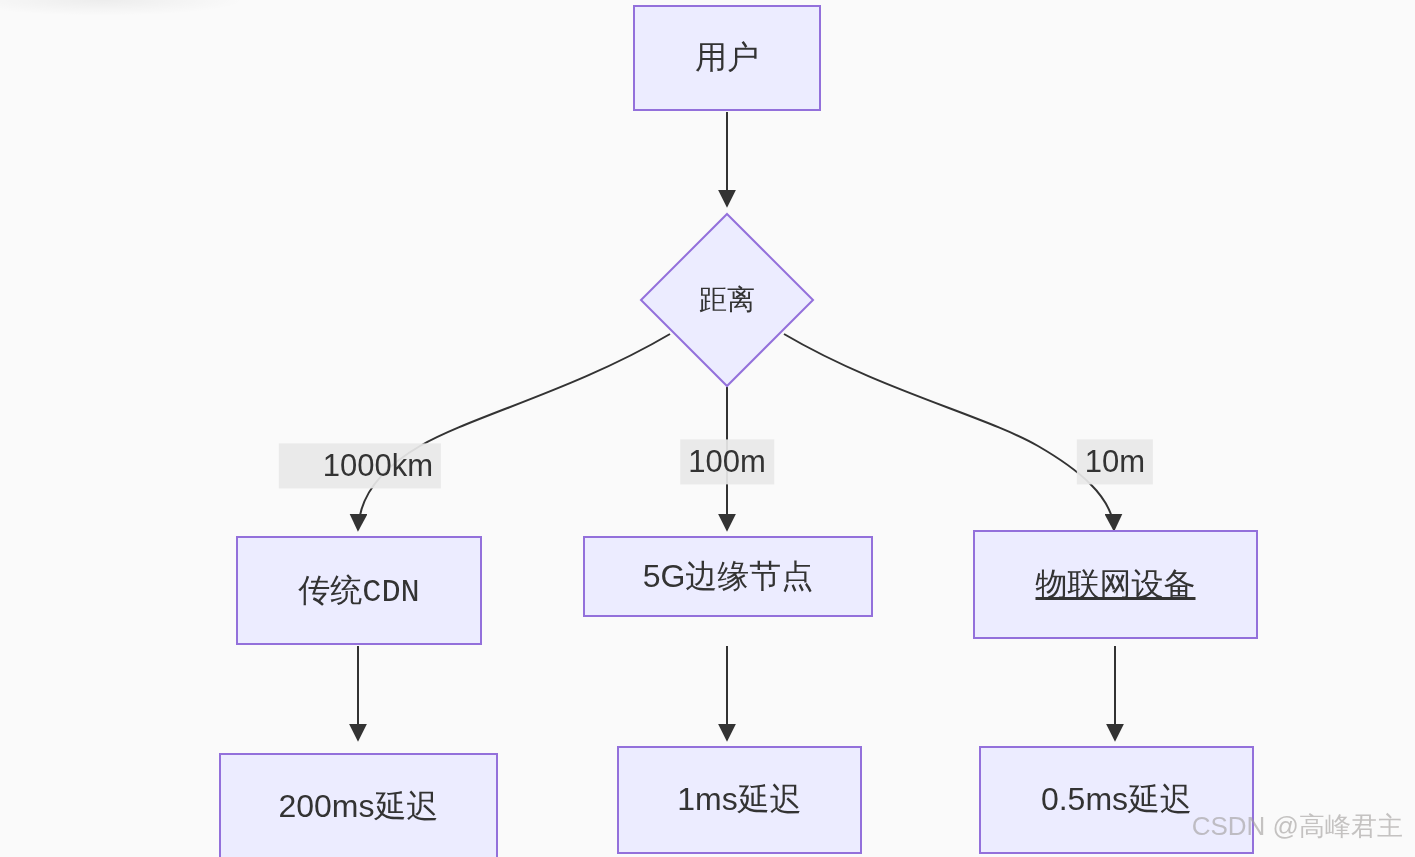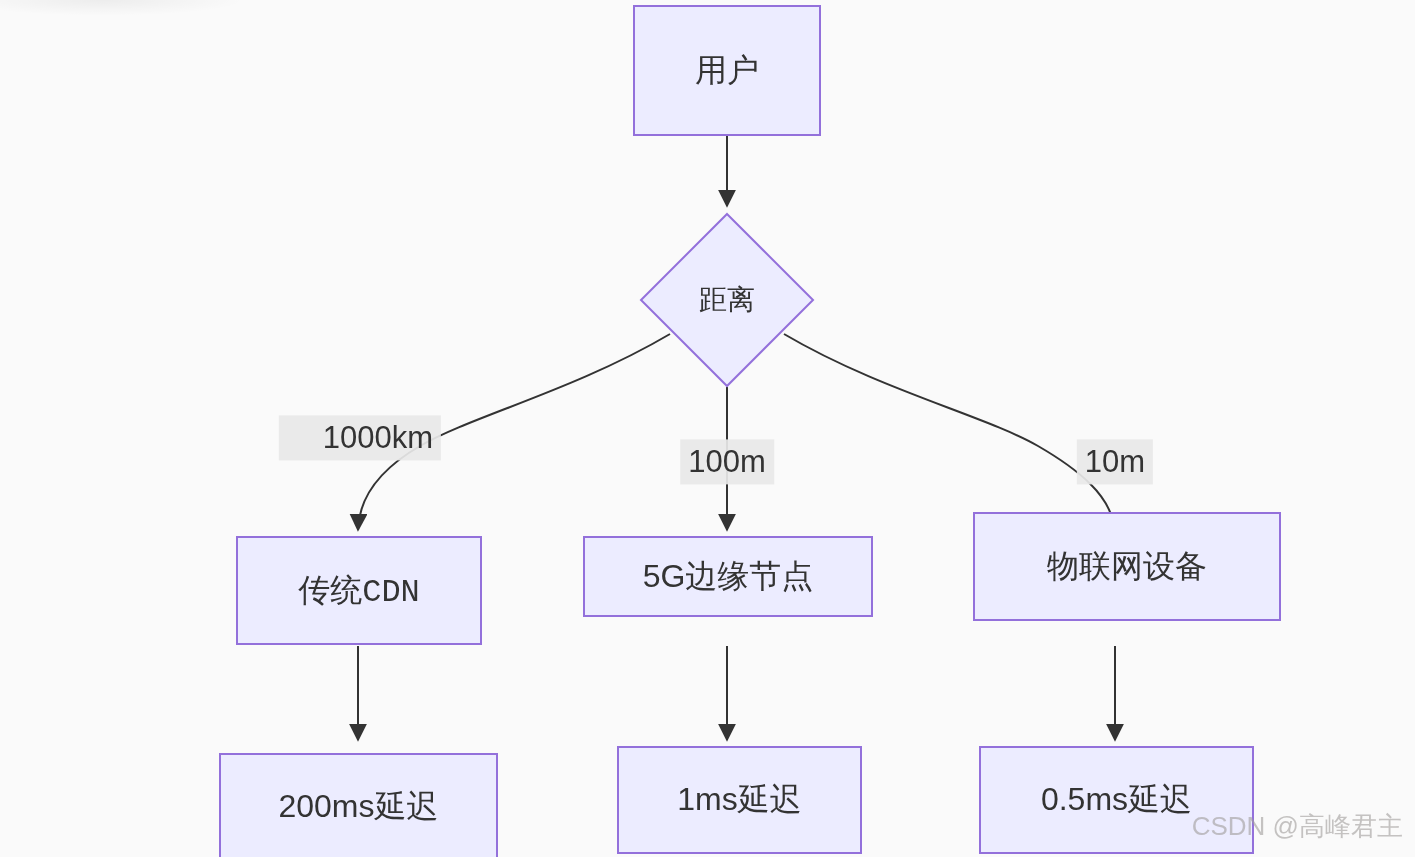--- a/index.html
+++ b/index.html
@@ -45,7 +45,7 @@
     text-align: center;
     white-space: nowrap;
   }
-  .node-user     { left: 633px; top: 5px;   width: 188px; height: 131px; }
+  .node-user     { left: 633px; top: 5px;   width: 188px; height: 106px; }
   .node-cdn      { left: 236px; top: 536px; width: 246px; height: 109px; font-family: Liberation Mono, monospace; }
   .node-edge5g   { left: 583px; top: 536px; width: 290px; height: 81px; }
   .node-iot      { left: 973px; top: 512px; width: 308px; height: 109px; }

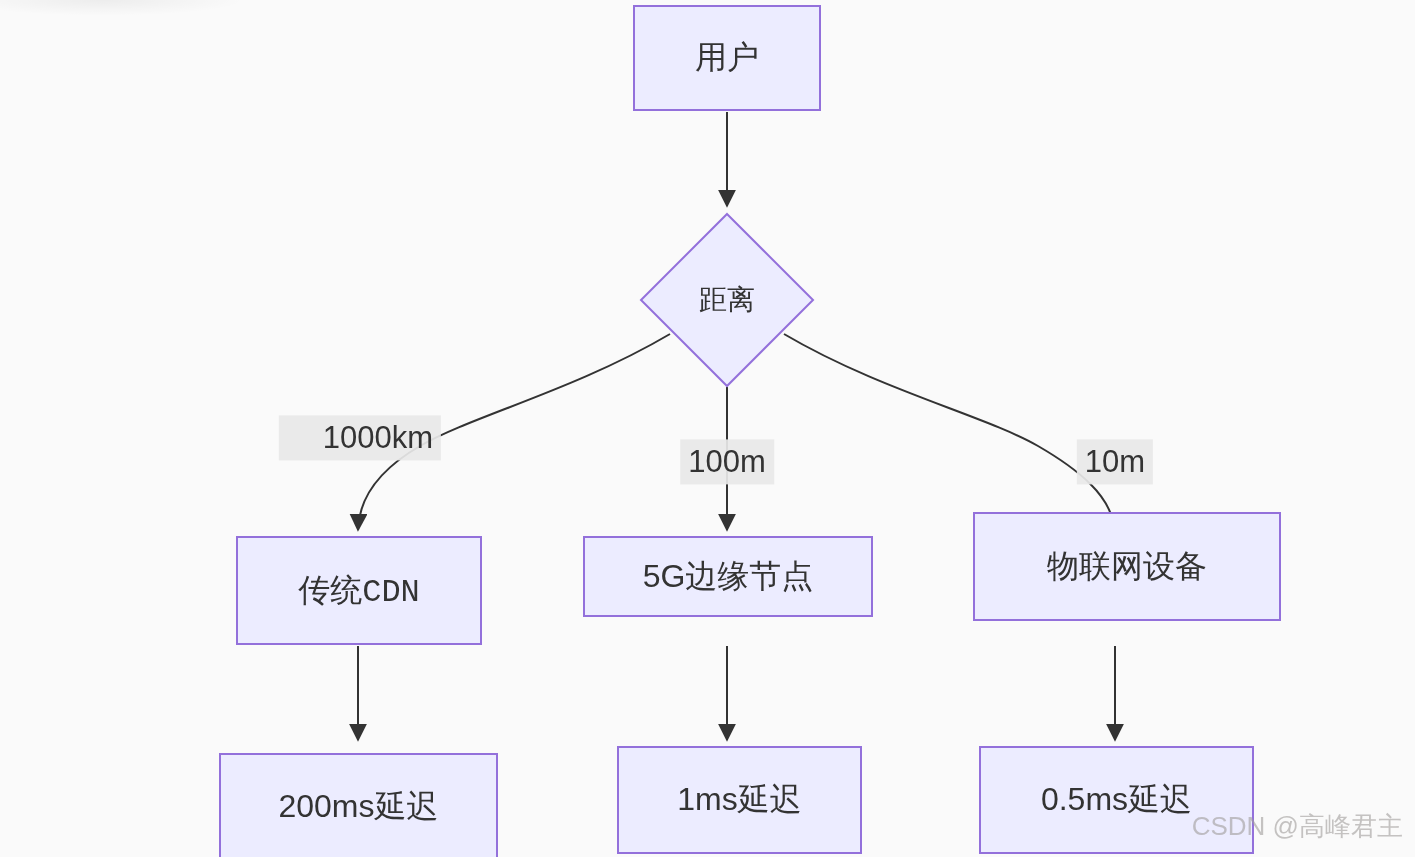--- a/index.html
+++ b/index.html
@@ -71,7 +71,7 @@
     white-space: nowrap;
     line-height: 1.2;
   }
-  .edge-label-1000km { left: 360px;  top: 438px; padding-left: 44px; }
+  .edge-label-1000km { left: 360px;  top: 466px; padding-left: 44px; }
   .edge-label-100m   { left: 727px;  top: 462px; }
   .edge-label-10m    { left: 1115px; top: 462px; }
   .watermark {

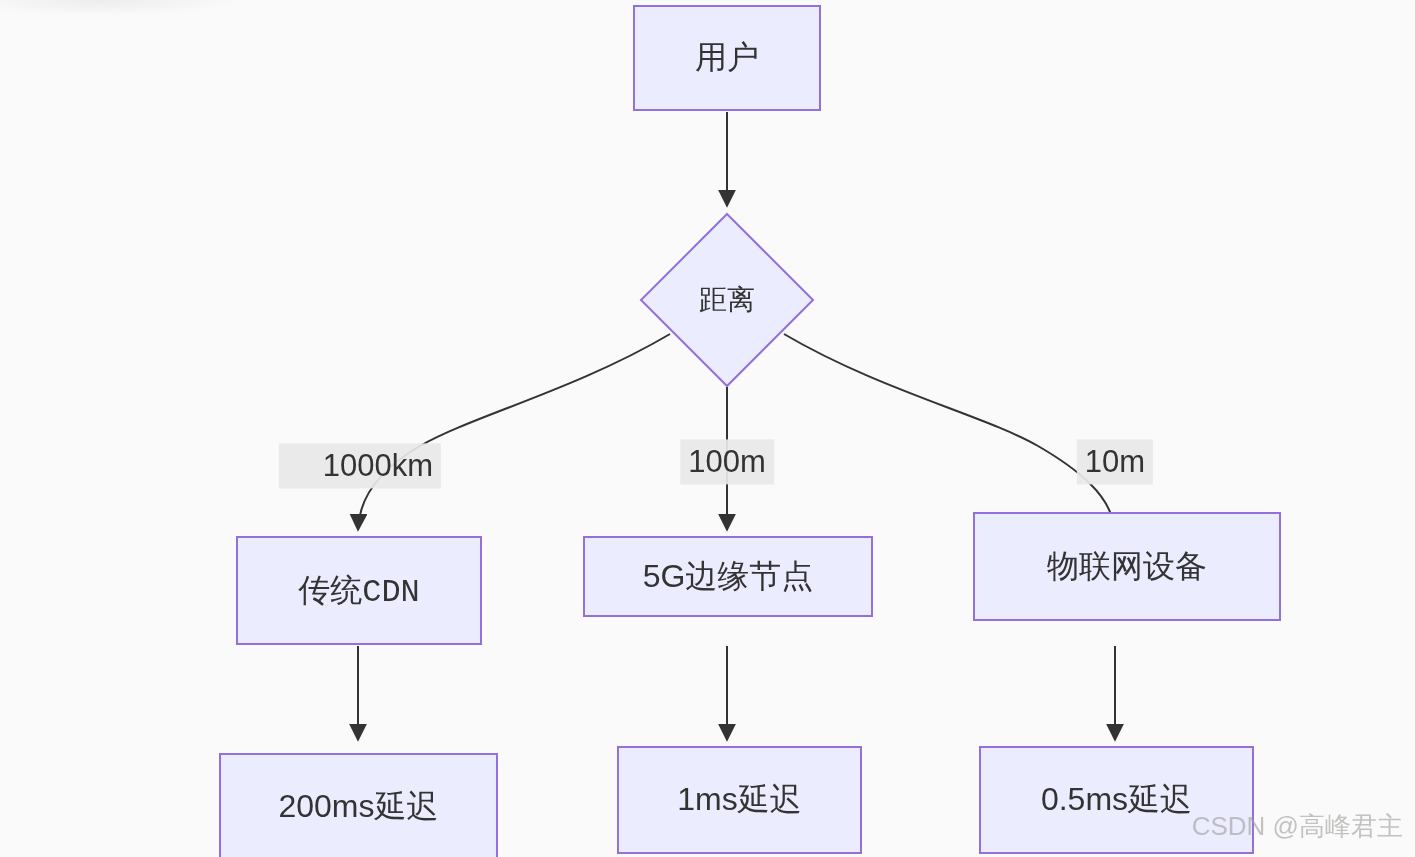--- a/index.html
+++ b/index.html
@@ -48,7 +48,7 @@
   .node-user     { left: 633px; top: 5px;   width: 188px; height: 106px; }
   .node-cdn      { left: 236px; top: 536px; width: 246px; height: 109px; font-family: Liberation Mono, monospace; }
   .node-edge5g   { left: 583px; top: 536px; width: 290px; height: 81px; }
-  .node-iot      { left: 973px; top: 512px; width: 308px; height: 109px; }
+  .node-iot      { left: 973px; top: 530px; width: 285px; height: 109px; text-decoration: underline; }
   .node-lat-cdn  { left: 219px; top: 746px; width: 279px; height: 108px; margin-top: 7px; }
   .node-lat-5g   { left: 605px; top: 746px; width: 245px; height: 108px; margin-left: 12px; }
   .node-lat-iot  { left: 979px; top: 746px; width: 275px; height: 108px; }

